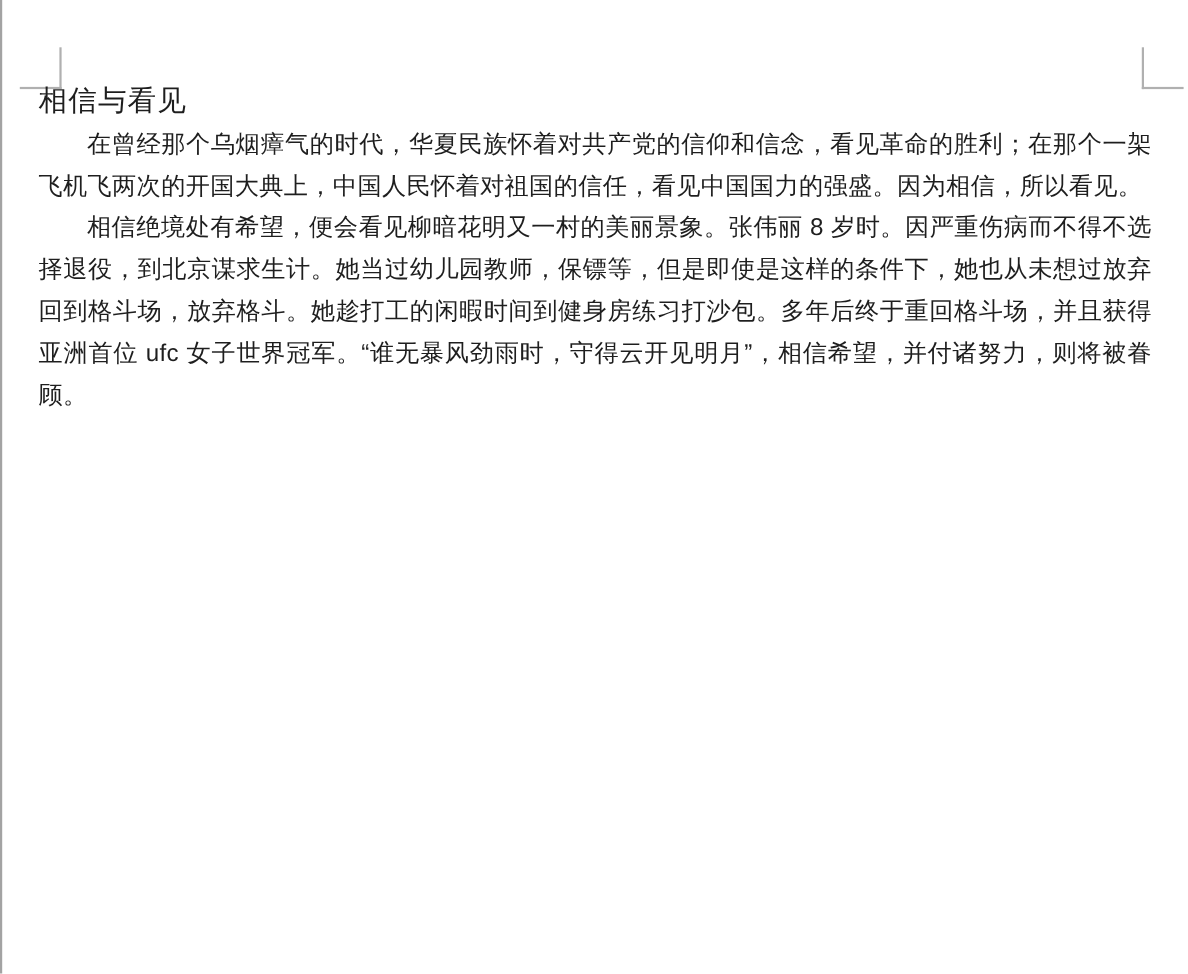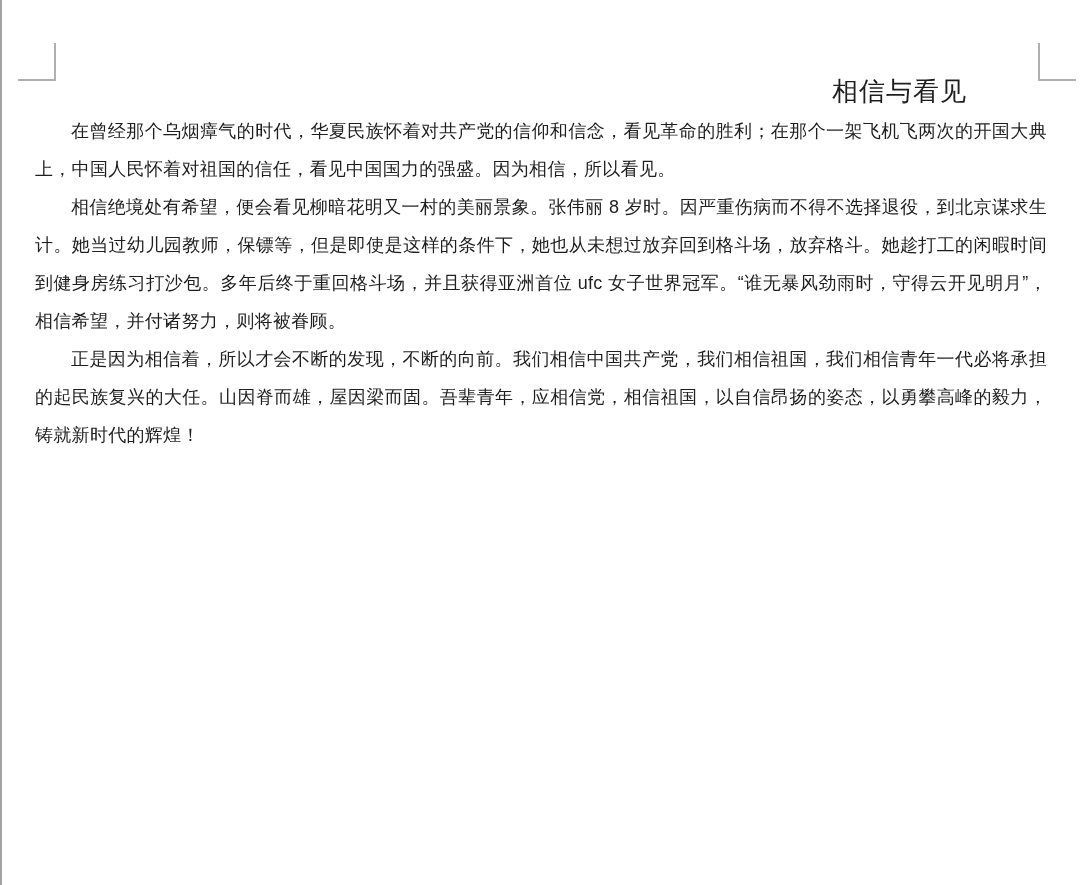--- a/index.html
+++ b/index.html
@@ -53,7 +53,7 @@
   }
 
   .doc-title {
-    text-align: right;
+    text-align: left;
     padding-right: 80px; 
     font-size: 26px;
     line-height: 42px;

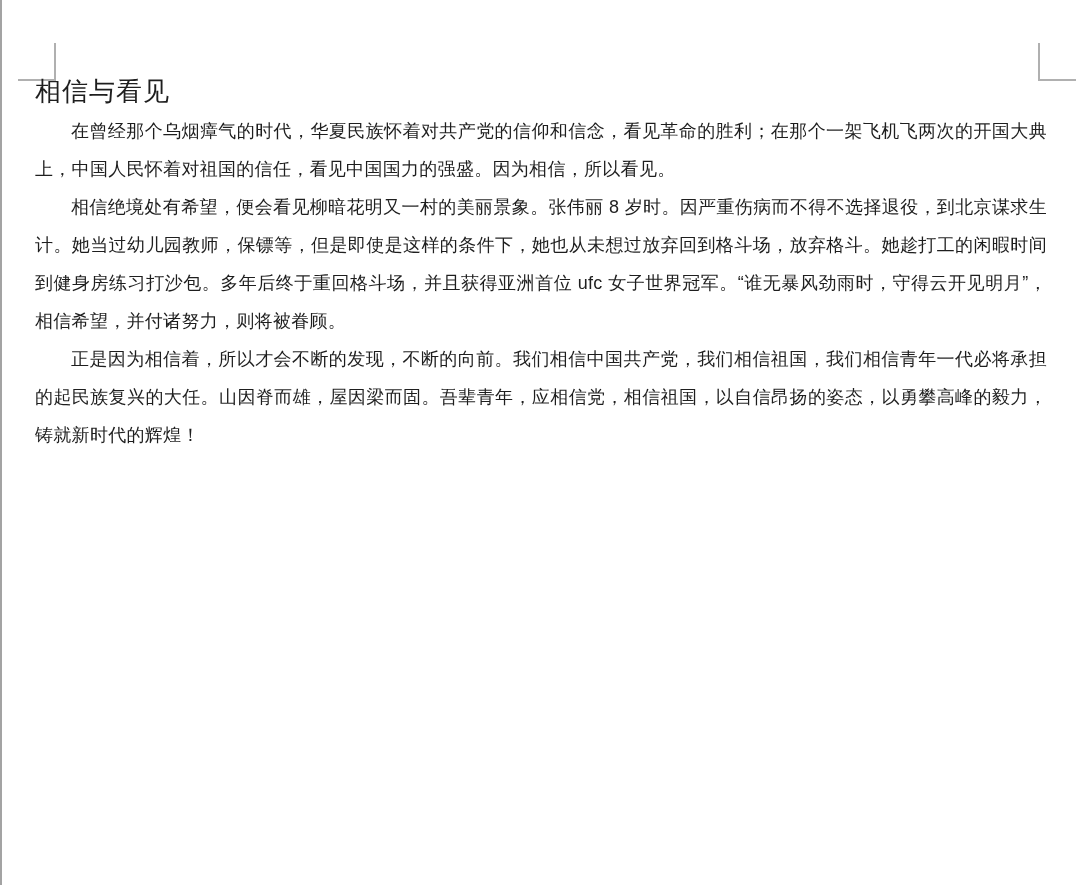--- a/index.html
+++ b/index.html
@@ -63,7 +63,7 @@
 
   .doc-body p {
     margin: 0;
-    font-size: 18px;
+    font-size: 22px;
     line-height: 38px;
     text-align: justify;
     text-justify: inter-ideograph;

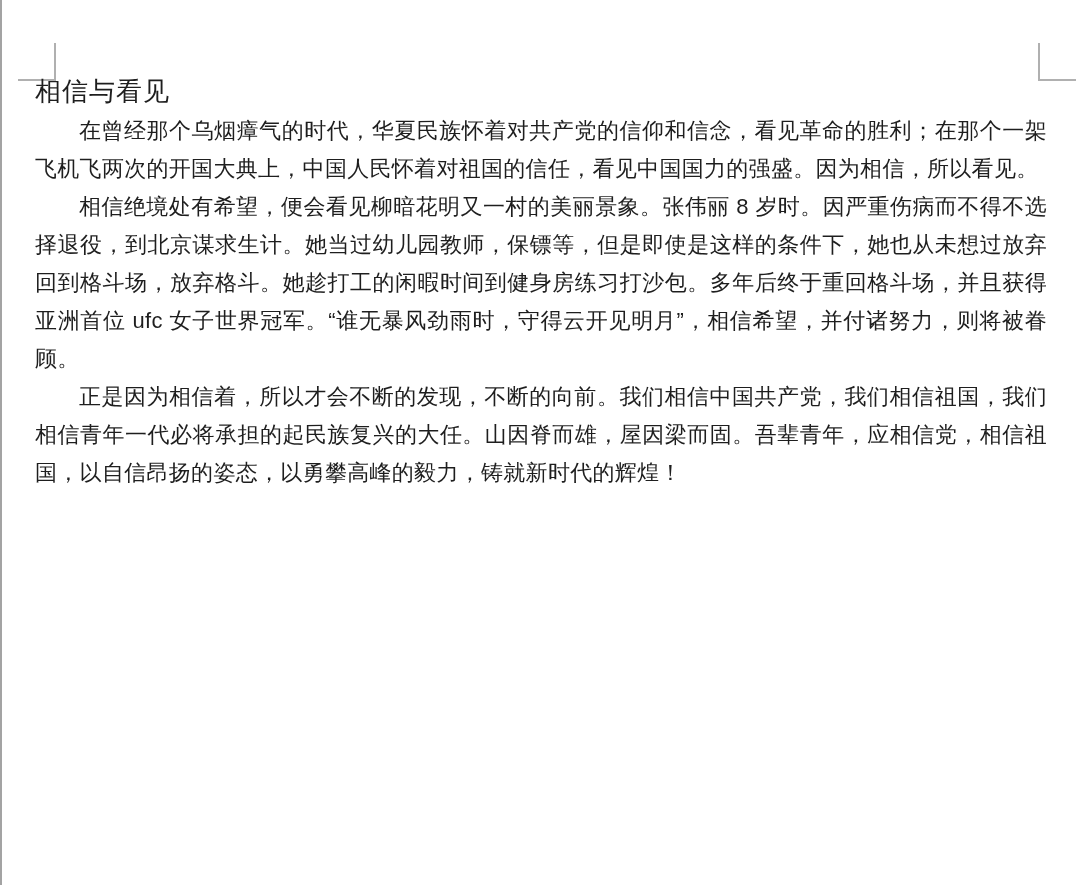--- a/index.html
+++ b/index.html
@@ -85,7 +85,6 @@
   <div class="doc-body">
     <p>在曾经那个乌烟瘴气的时代，华夏民族怀着对共产党的信仰和信念，看见革命的胜利；在那个一架飞机飞两次的开国大典上，中国人民怀着对祖国的信任，看见中国国力的强盛。因为相信，所以看见。</p>
     <p>相信绝境处有希望，便会看见柳暗花明又一村的美丽景象。张伟丽 8 岁时。因严重伤病而不得不选择退役，到北京谋求生计。她当过幼儿园教师，保镖等，但是即使是这样的条件下，她也从未想过放弃回到格斗场，放弃格斗。她趁打工的闲暇时间到健身房练习打沙包。多年后终于重回格斗场，并且获得亚洲首位 ufc 女子世界冠军。“谁无暴风劲雨时，守得云开见明月”，相信希望，并付诸努力，则将被眷顾。</p>
-    <p>正是因为相信着，所以才会不断的发现，不断的向前。我们相信中国共产党，我们相信祖国，我们相信青年一代必将承担的起民族复兴的大任。山因脊而雄，屋因梁而固。吾辈青年，应相信党，相信祖国，以自信昂扬的姿态，以勇攀高峰的毅力，铸就新时代的辉煌！</p>
   </div>
 </div>
 

